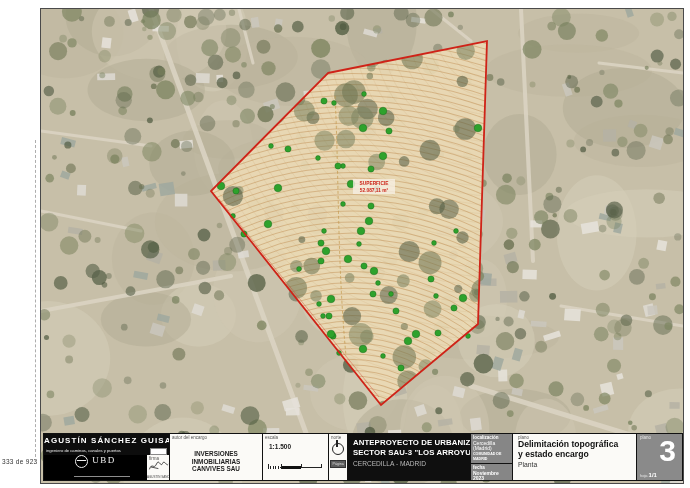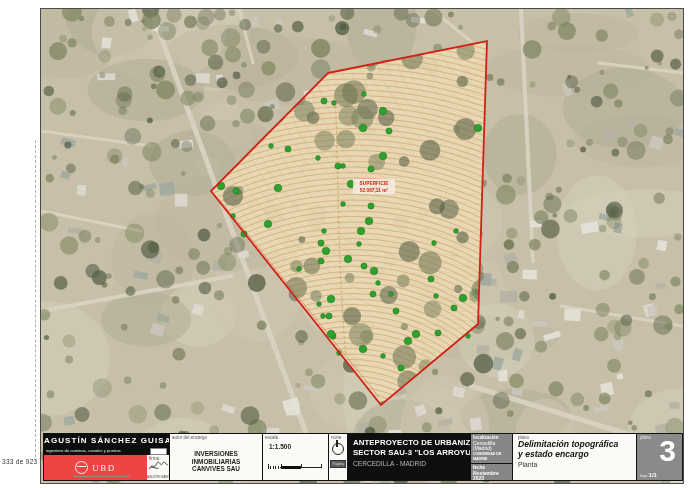--- a/index.html
+++ b/index.html
@@ -63,7 +63,7 @@
   .ld .v{font-size:5px;line-height:5.8px;}
   .ld .v3{font-size:3.6px;font-weight:bold;line-height:5px;}
   
-  .sheettitle{font-size:8.6px;font-weight:800;color:#111;line-height:9.6px;padding-left:5px;white-space:nowrap;font-style:italic;}
+  .sheettitle{font-size:8.6px;font-weight:800;color:#111;line-height:9.6px;padding-left:5px;white-space:nowrap;}
   .sheetsub{font-size:6.8px;color:#333;padding-left:5px;margin-top:2px;}
   .shbox .lbl{padding-left:5px;}
   

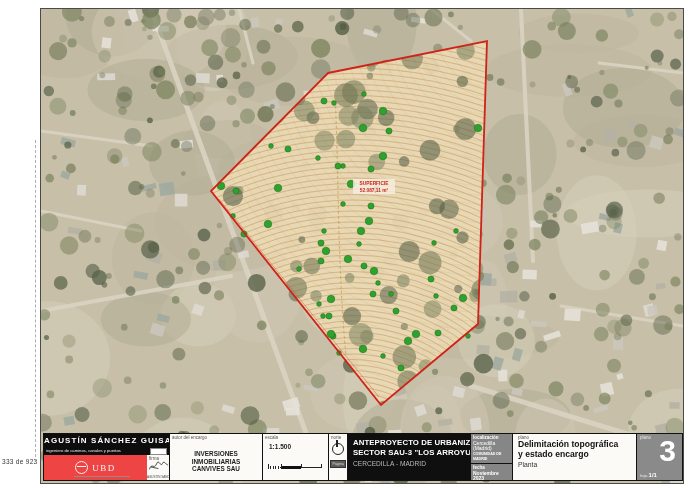--- a/index.html
+++ b/index.html
@@ -25,7 +25,7 @@
     display:flex;align-items:center;padding:0 2px;white-space:nowrap;}
   .profbar .chip{margin-left:auto;background:#fff;width:15px;height:5px;border:0.5px solid #888;}
   .desrow{display:flex;height:25px;}
-  .ubdbox{background:#ef4444;width:103px;display:flex;align-items:center;justify-content:center;gap:4px;}
+  .ubdbox{background:#000000;width:103px;display:flex;justify-content:center;gap:4px;}
   .ubdring{width:11px;height:11px;border:1.4px solid #f2f2f2;border-radius:50%;position:relative;}
   .ubdring::after{content:"";position:absolute;left:1px;right:1px;top:4px;height:1.4px;background:#f2f2f2;}
   .ubdtxt{color:#f5f5f5;font-size:9px;letter-spacing:1.5px;font-family:"Liberation Serif",serif;}

